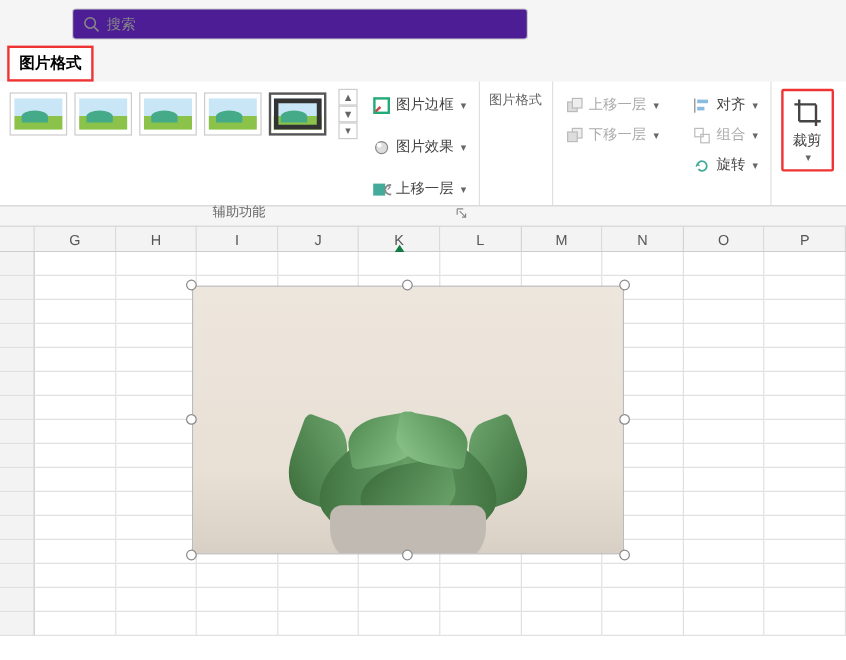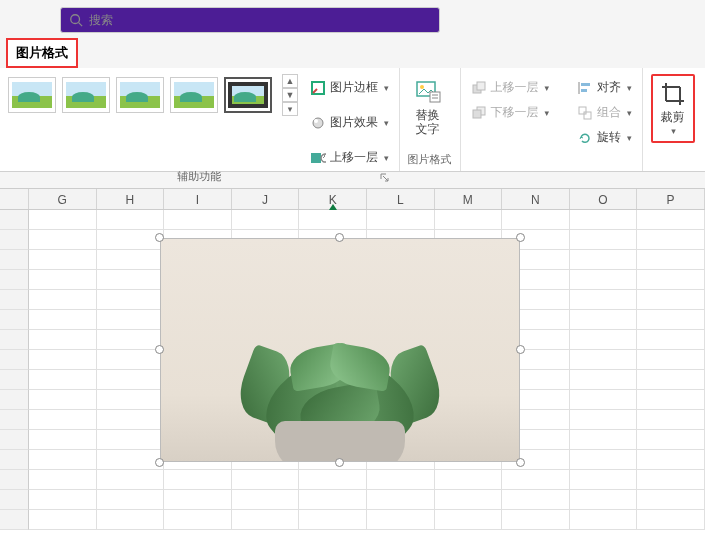--- a/index.html
+++ b/index.html
@@ -146,20 +146,6 @@
   </div>
 
   <div class="ribbon-group">
-    <div class="group-content">
-      <div class="big-btn">
-        <svg width="28" height="28">
-            <rect x="3" y="4" width="18" height="14" fill="#fff" stroke="#4a9" stroke-width="1.5"></rect>
-            <circle cx="8" cy="9" r="2" fill="#fc4"></circle>
-            <path d="M5 16 l5 -5 l4 4 l3 -3 l4 4" fill="none" stroke="#4a9"></path>
-            <rect x="16" y="14" width="10" height="10" fill="#fff" stroke="#888"></rect>
-            <line x1="18" y1="17" x2="24" y2="17" stroke="#888"></line>
-            <line x1="18" y1="20" x2="24" y2="20" stroke="#888"></line>
-          </svg>
-        <span style="white-space:pre;">替换
-文字</span>
-      </div>
-    </div>
     <div class="group-label">图片格式</div>
   </div>
 

